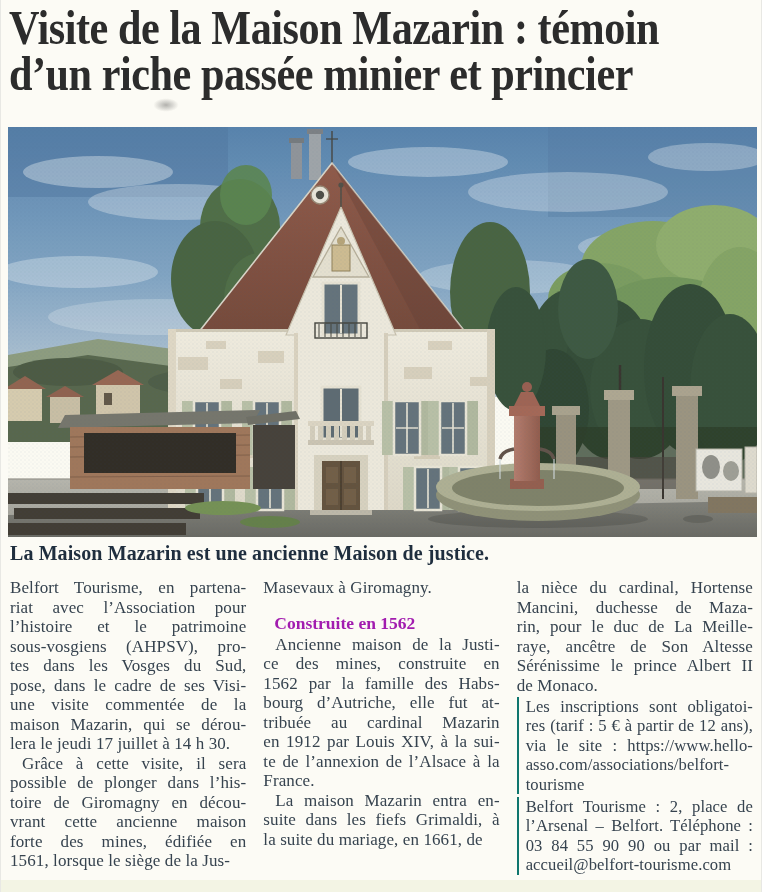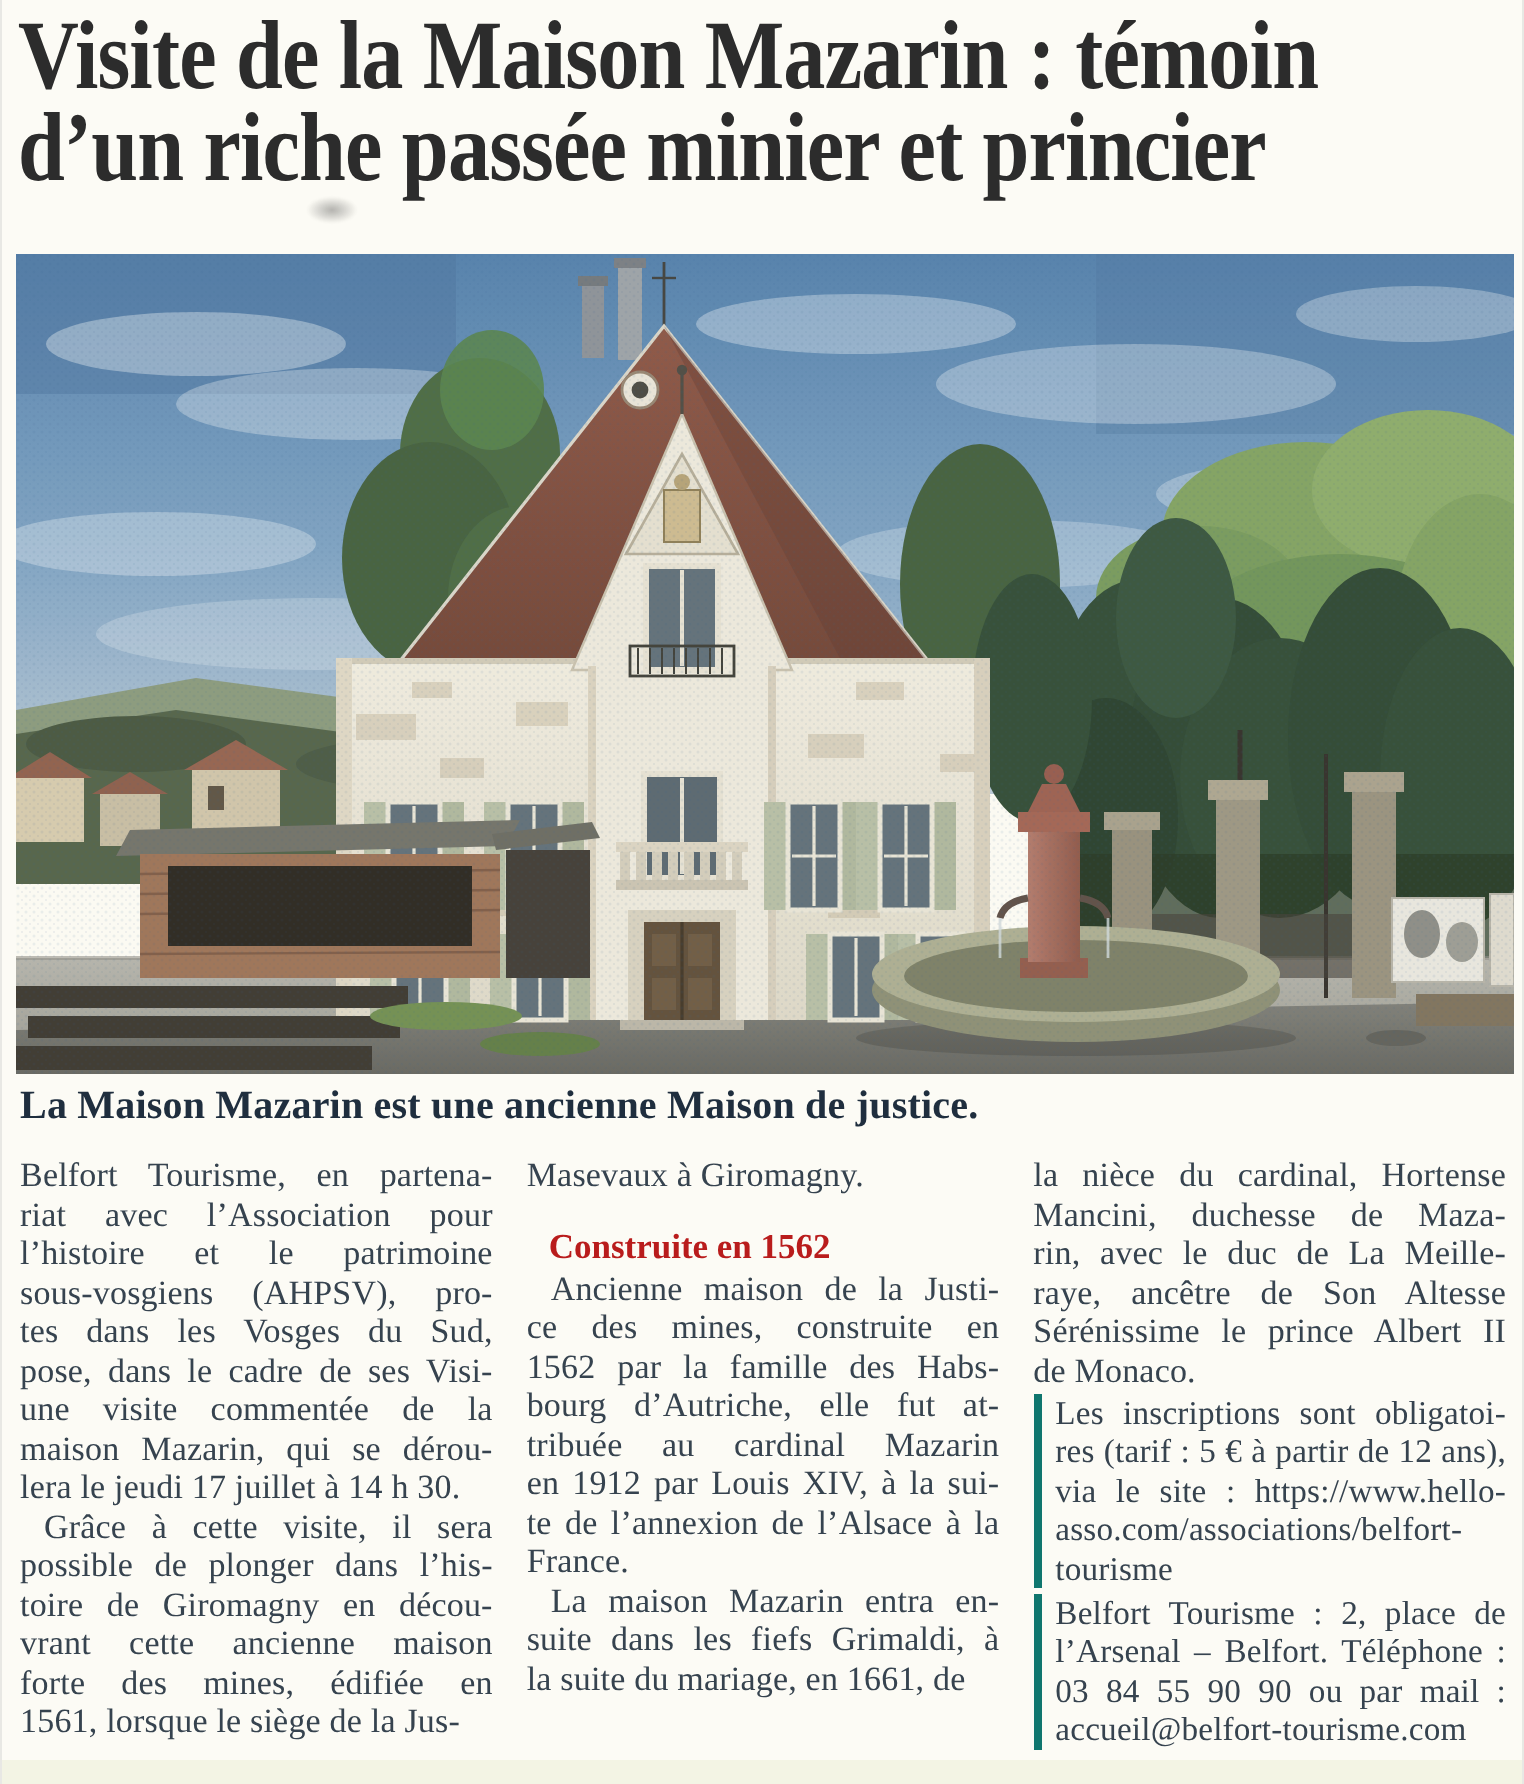--- a/index.html
+++ b/index.html
@@ -33,7 +33,7 @@
   .line.just { text-align:justify; text-align-last:justify; }
   .para.indent .line:first-child { text-indent:12px; }
   .gap { height:14px; }
-  .subhead { font-weight:700; font-size:17.5px; color:#b91c1c; line-height:21px; padding-left:11px; margin:1px 0 1px 0; }
+  .subhead { font-weight:700; font-size:17.5px; color:#a21caf; line-height:21px; padding-left:11px; margin:1px 0 1px 0; }
   .info { border-left:4px solid #0f766e; padding-left:7px; margin:2px 0 3px 0; }
   .info .line { font-size:16.6px; line-height:19.4px; }
   .bottom-tint { position:absolute; left:0; right:0; bottom:0; height:12px; background:#eef0da; opacity:.65; }

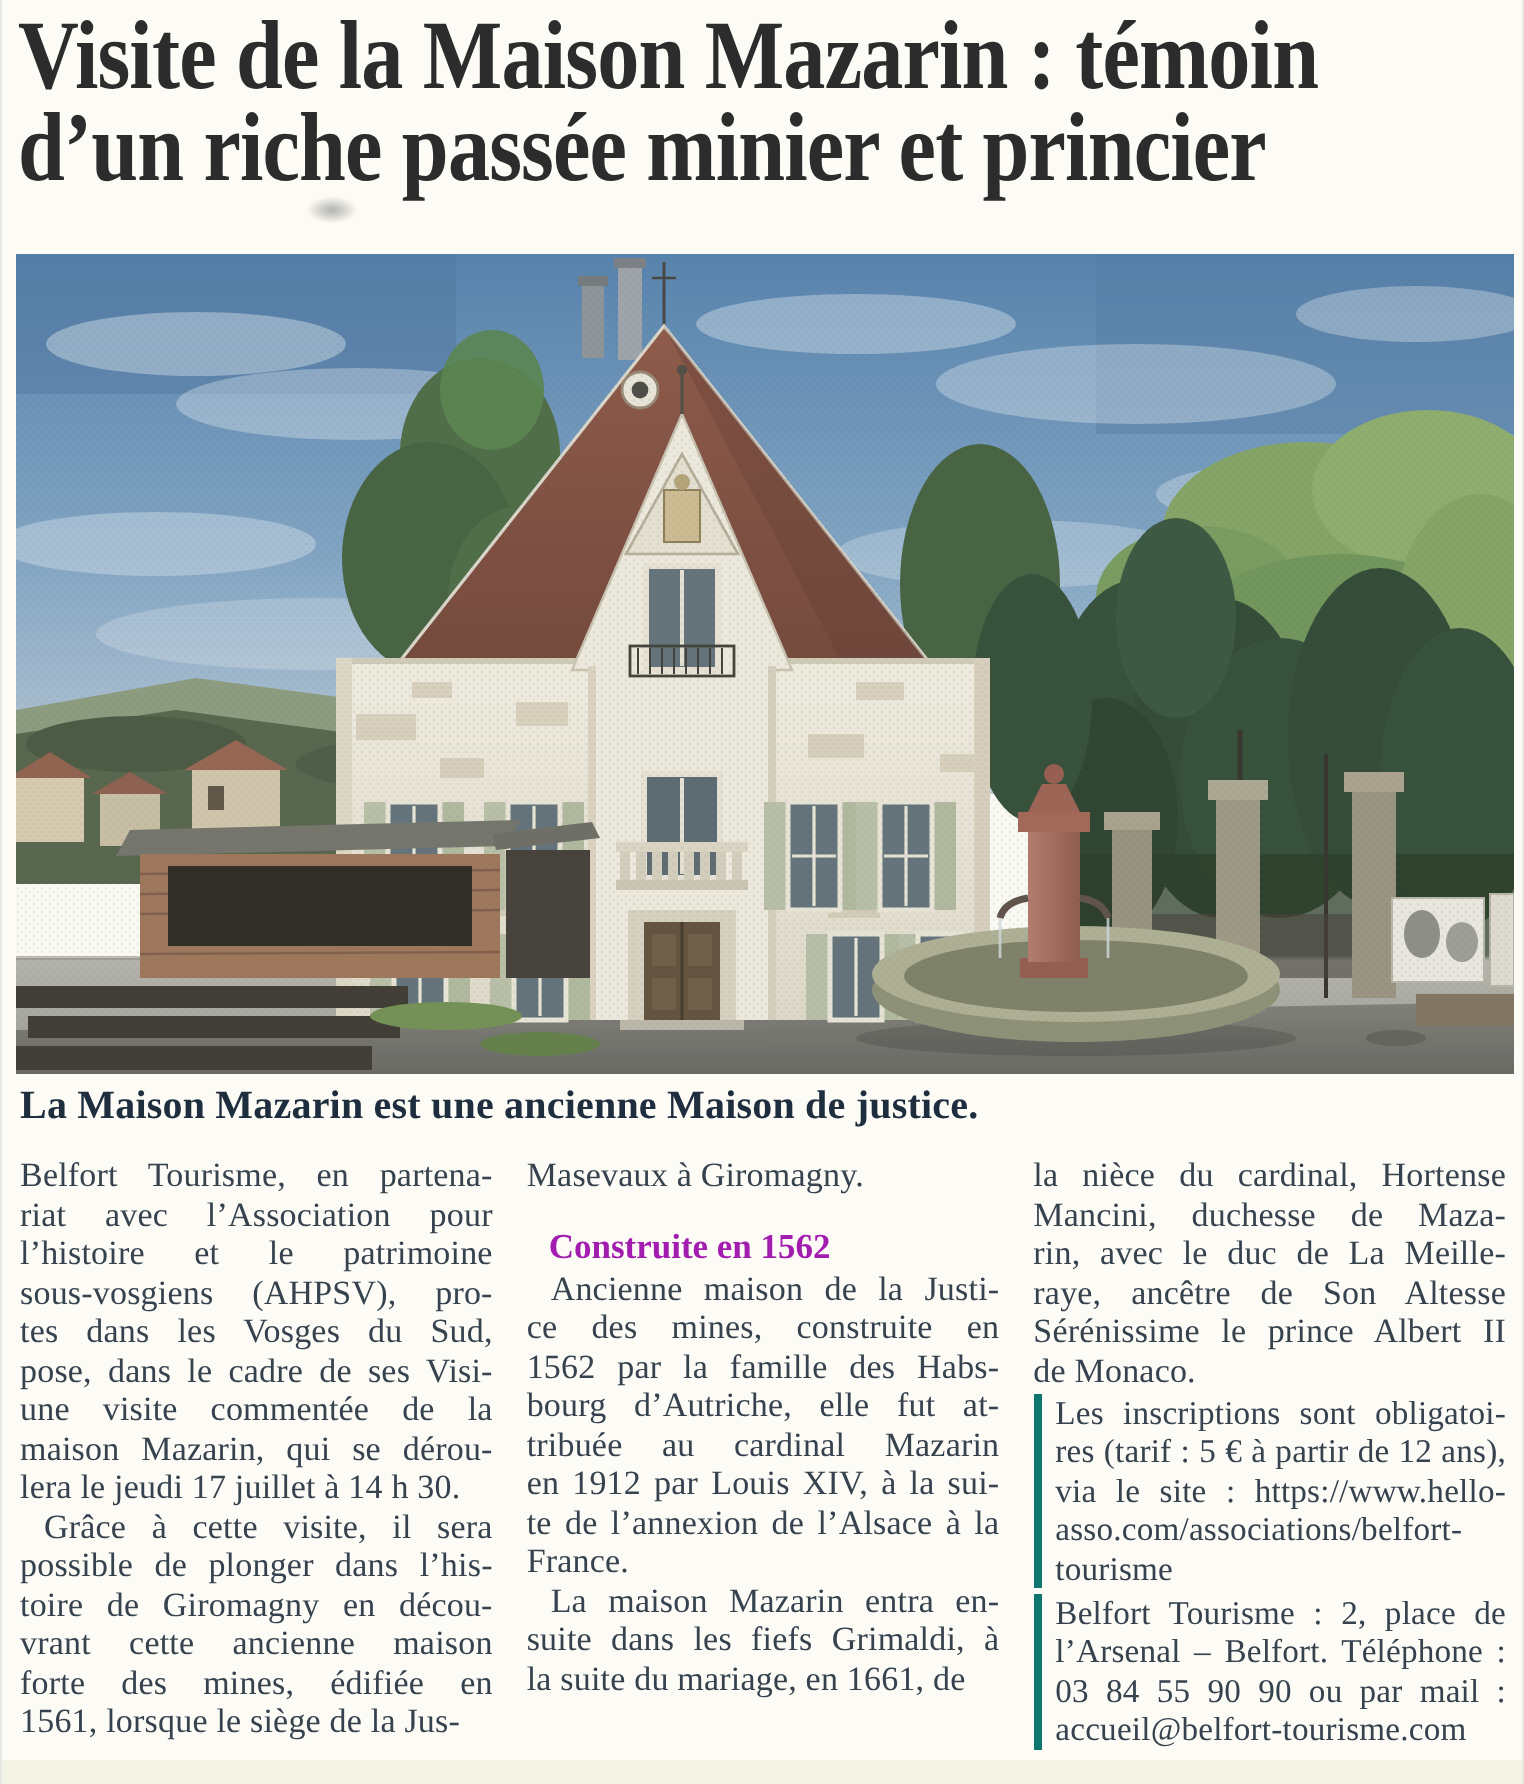--- a/index.html
+++ b/index.html
@@ -419,7 +419,7 @@
         <div class="para">
           <div class="line just">la nièce du cardinal, Hortense</div>
           <div class="line just">Mancini, duchesse de Maza-</div>
-          <div class="line just">rin, avec le duc de La Meille-</div>
+          <div class="line just">rin, pour le duc de La Meille-</div>
           <div class="line just">raye, ancêtre de Son Altesse</div>
           <div class="line just">Sérénissime le prince Albert II</div>
           <div class="line">de Monaco.</div>

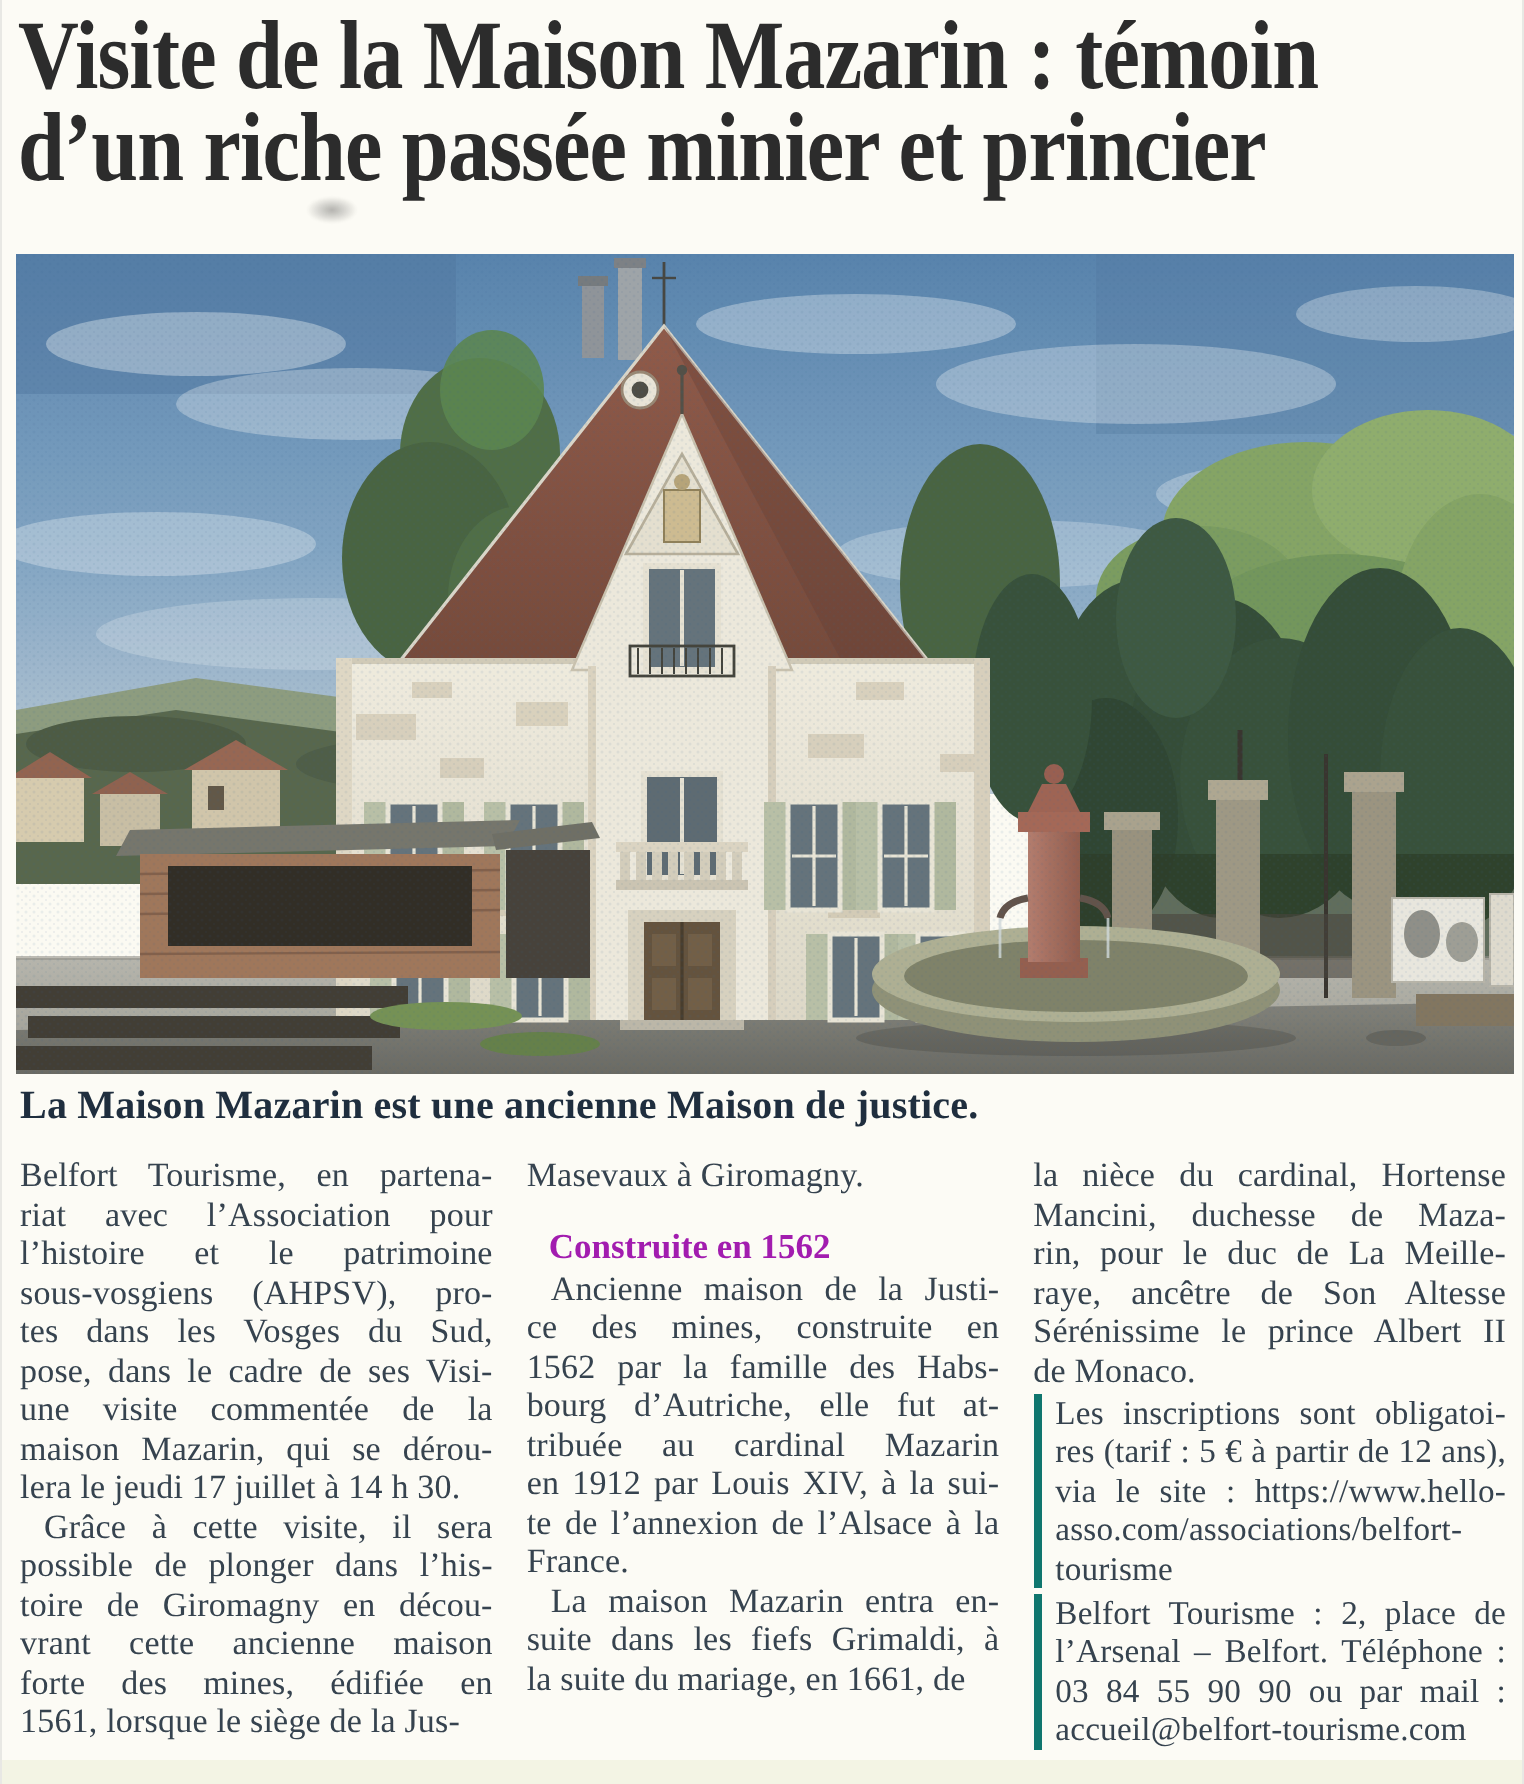--- a/index.html
+++ b/index.html
@@ -34,7 +34,7 @@
   .para.indent .line:first-child { text-indent:12px; }
   .gap { height:14px; }
   .subhead { font-weight:700; font-size:17.5px; color:#a21caf; line-height:21px; padding-left:11px; margin:1px 0 1px 0; }
-  .info { border-left:4px solid #0f766e; padding-left:7px; margin:2px 0 3px 0; }
+  .info { border-left:2px solid #0f766e; padding-left:7px; margin:2px 0 3px 0; }
   .info .line { font-size:16.6px; line-height:19.4px; }
   .bottom-tint { position:absolute; left:0; right:0; bottom:0; height:12px; background:#eef0da; opacity:.65; }
 </style>

